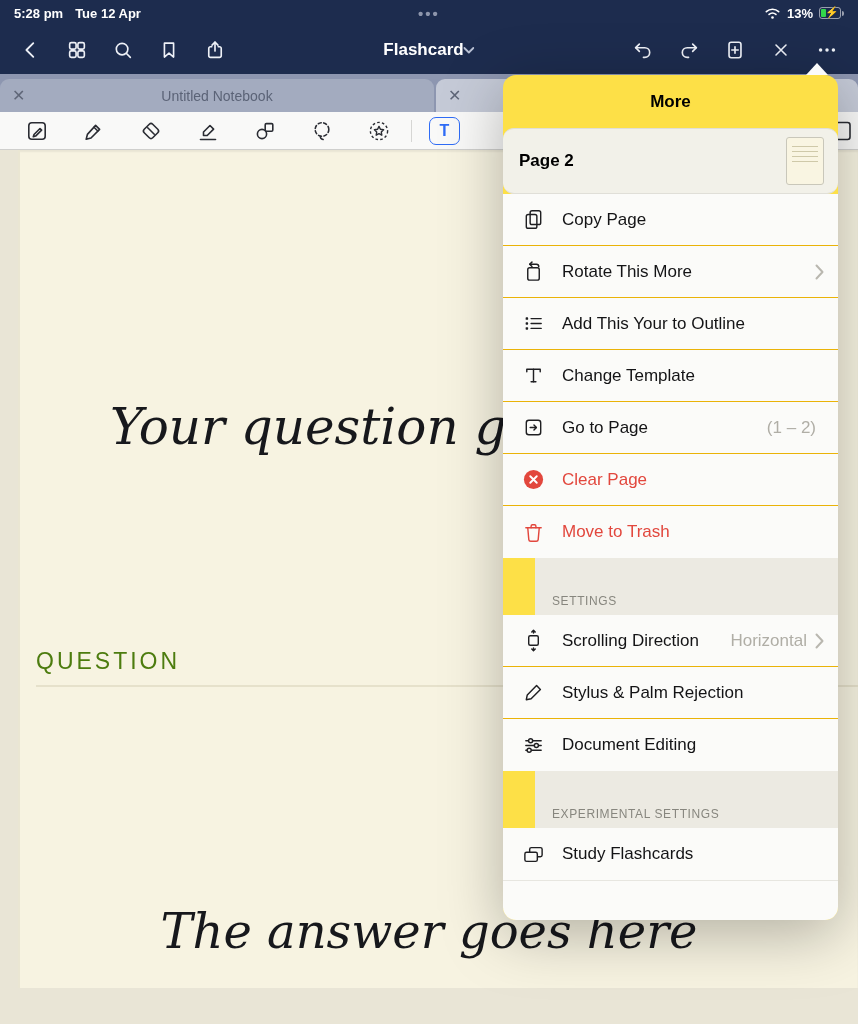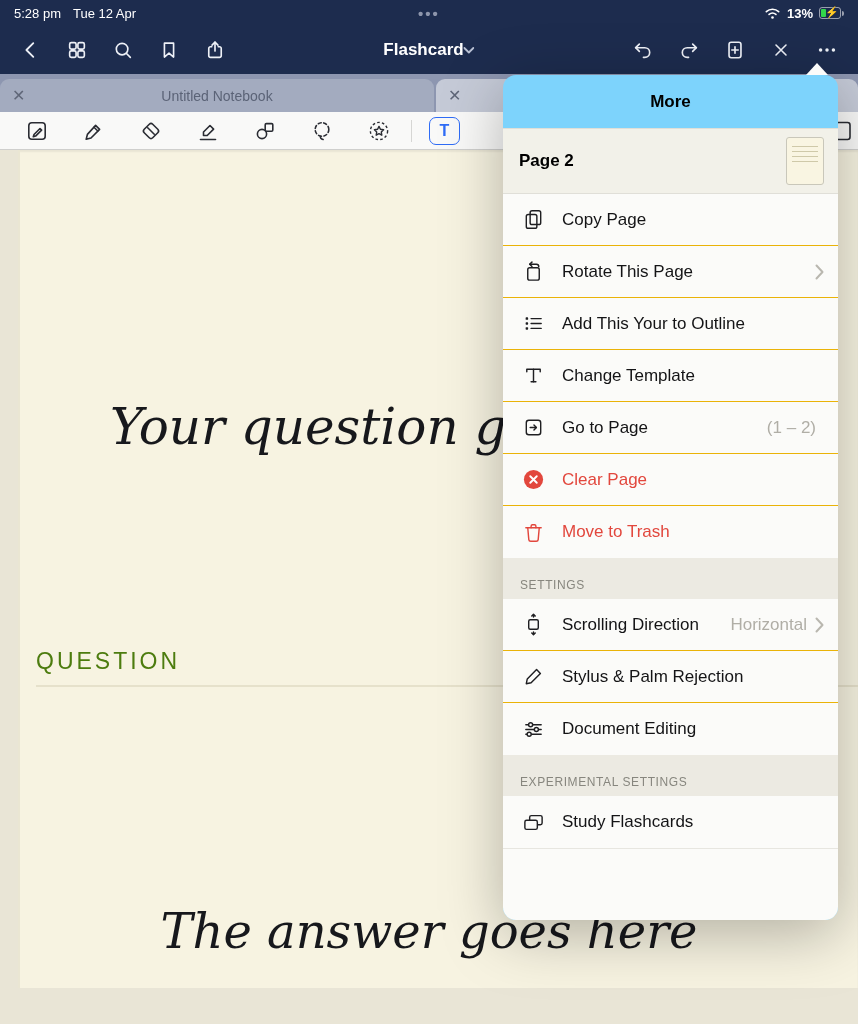--- a/index.html
+++ b/index.html
@@ -9,7 +9,7 @@
   
   .topbars { position:absolute; top:0; left:0; right:0; height:74px; background:#1d2c4e; z-index:3; }
   .status-bar { height:26px; display:flex; align-items:center; justify-content:space-between; padding:0 14px; color:#fff; font-size:13px; position:relative; }
-  .sb-left { display:flex; gap:12px; font-weight:400; }
+  .sb-left { display:flex; gap:12px; font-weight:700; }
   .home-dots { position:absolute; left:50%; top:50%; transform:translate(-50%,-50%); color:#8d95ab; font-size:15px; letter-spacing:2px; font-weight:700; }
   .sb-right { display:flex; align-items:center; gap:6px; font-weight:600; }
   .battery { position:relative; width:25px; height:12px; }

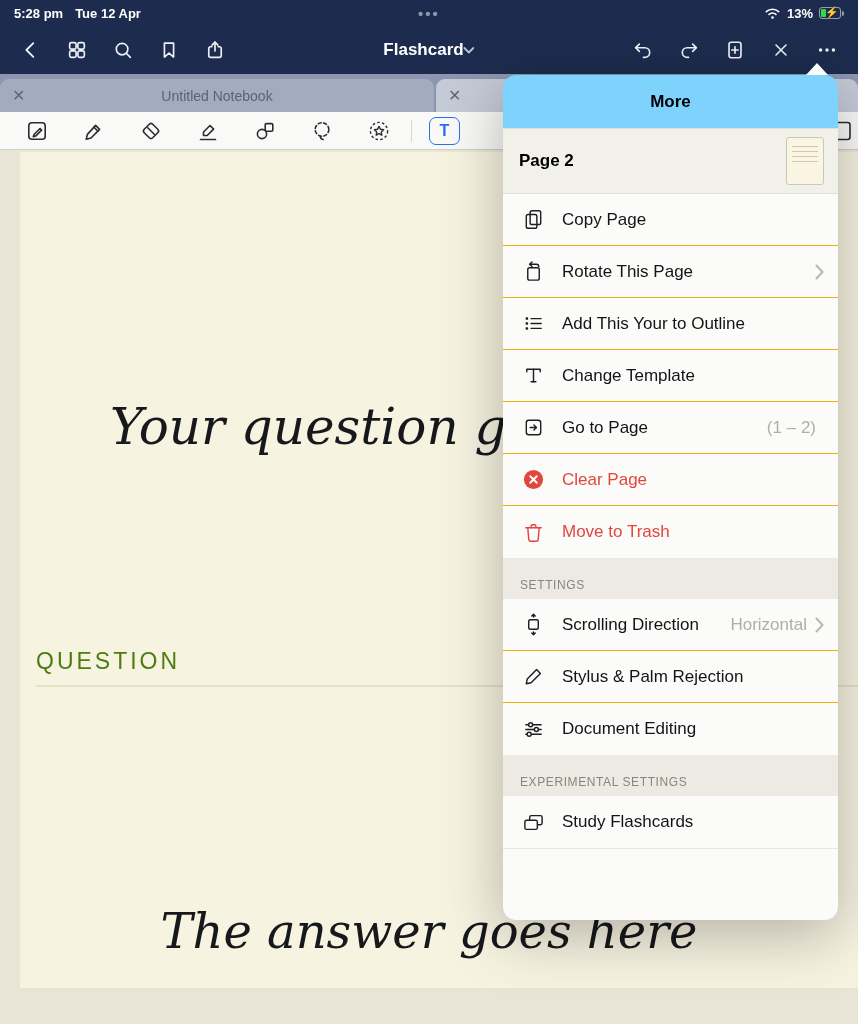--- a/index.html
+++ b/index.html
@@ -49,7 +49,7 @@
   
   .popup { position:absolute; left:503px; top:63px; width:335px; height:857px; z-index:10; filter:drop-shadow(0 14px 30px rgba(0,0,0,.28)); }
   .popup-arrow { position:absolute; top:0; right:10px; width:0; height:0; border-left:11px solid transparent; border-right:11px solid transparent; border-bottom:12px solid #fbfbfa; }
-  .popup-body { position:absolute; top:12px; left:0; right:0; bottom:0; background:#7dd3fc; border-radius:13px; overflow:hidden; display:flex; flex-direction:column; }
+  .popup-body { position:absolute; top:12px; left:0; right:0; bottom:0; background:#fde047; border-radius:13px; overflow:hidden; display:flex; flex-direction:column; }
   .pp-title { height:53px; display:flex; align-items:center; justify-content:center; font-size:17px; font-weight:600; color:#000; }
   .pp-page-row { height:66px; background:#f2f1e9; border-top:1px solid #e0dfd8; border-bottom:1px solid #e0dfd8; display:flex; align-items:center; padding:0 14px 0 16px; }
   .pp-page-label { font-size:17px; font-weight:600; color:#000; }

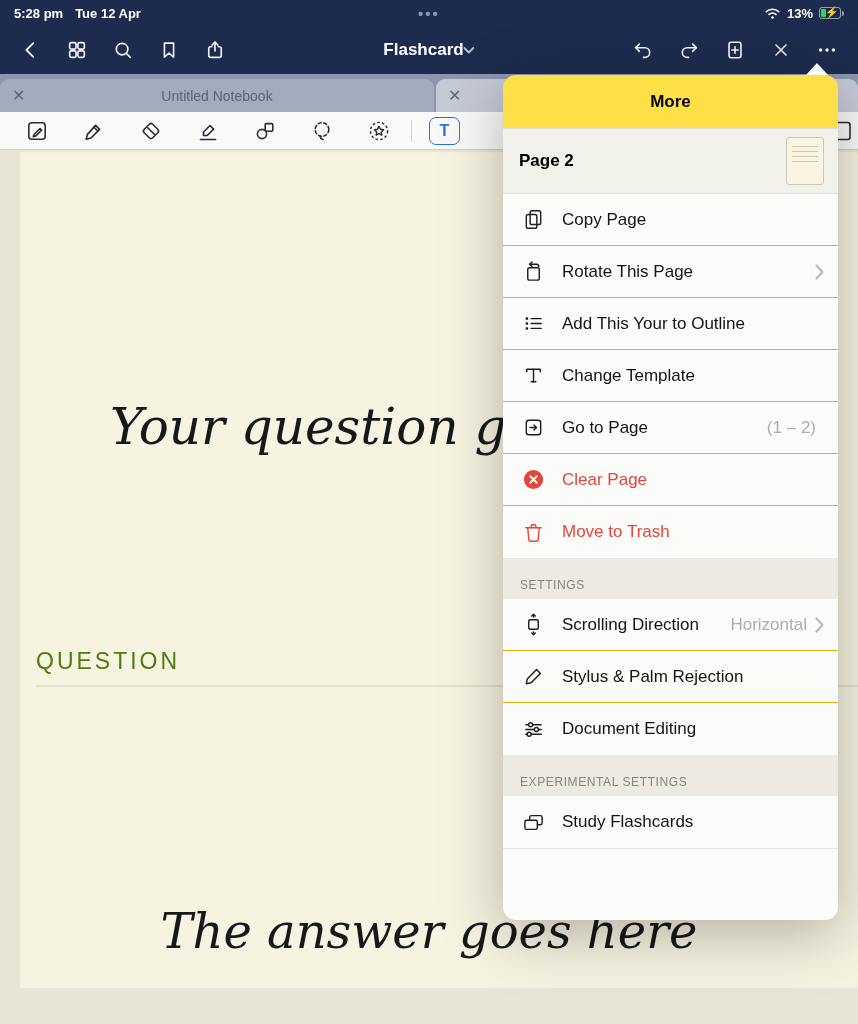--- a/index.html
+++ b/index.html
@@ -51,7 +51,7 @@
   .popup-arrow { position:absolute; top:0; right:10px; width:0; height:0; border-left:11px solid transparent; border-right:11px solid transparent; border-bottom:12px solid #fbfbfa; }
   .popup-body { position:absolute; top:12px; left:0; right:0; bottom:0; background:#fde047; border-radius:13px; overflow:hidden; display:flex; flex-direction:column; }
   .pp-title { height:53px; display:flex; align-items:center; justify-content:center; font-size:17px; font-weight:600; color:#000; }
-  .pp-page-row { height:66px; background:#f2f1e9; border-top:1px solid #e0dfd8; border-bottom:1px solid #e0dfd8; display:flex; align-items:center; padding:0 14px 0 16px; }
+  .pp-page-row { height:66px; background:#f2f1e9; border-top:1px solid #e0dfd8; border-bottom:1px solid #e0dfd8; display:flex; align-items:center; padding:0 14px 0 16px;border-radius:11px; }
   .pp-page-label { font-size:17px; font-weight:600; color:#000; }
   .pp-thumb { margin-left:auto; width:38px; height:48px; background:#f9f5e2; border:1px solid #c9c7ba; border-radius:3px; padding:8px 5px; display:flex; flex-direction:column; gap:4px; }
   .pp-thumb span { display:block; height:1px; background:#cfc9a9; }

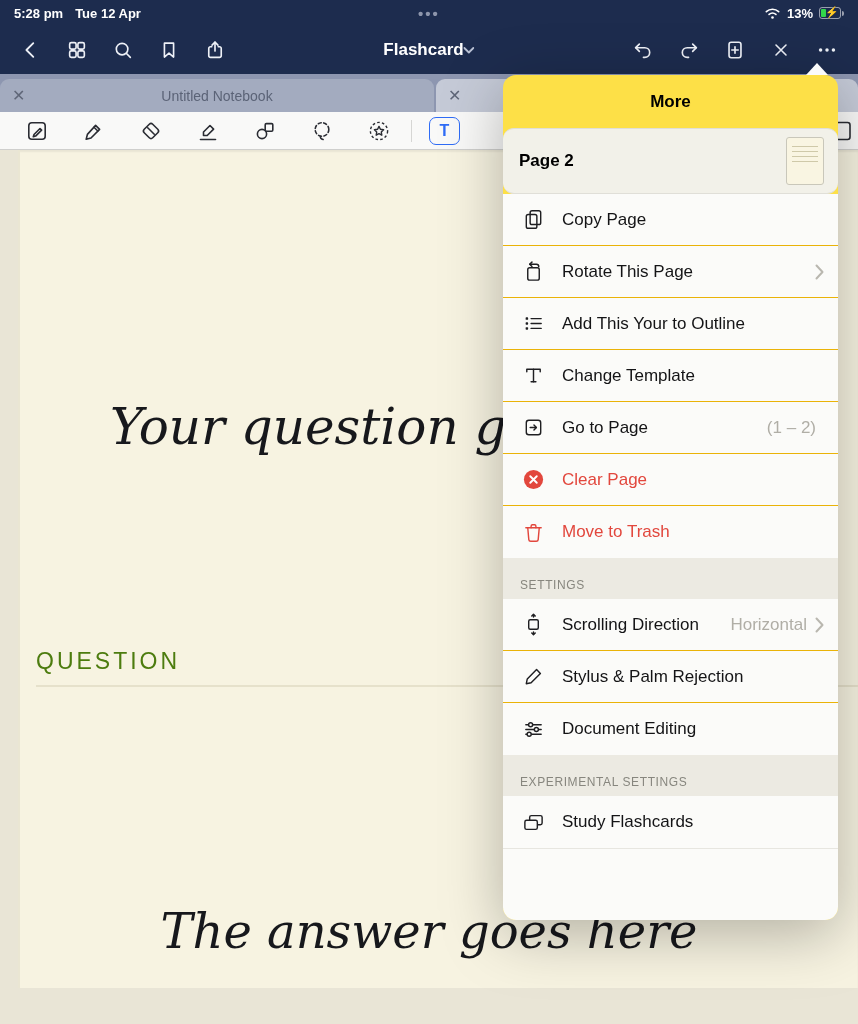--- a/index.html
+++ b/index.html
@@ -275,7 +275,7 @@
               <path d="M10.4 2.2 8 4.5l2.4 2.3"></path>
             </svg>
         </span>
-        <span class="lbl">Rotate This Page</span>
+        <span class="lbl">Rotate This More</span>
         <svg width="9" height="16" viewBox="0 0 9 16" fill="none" stroke="#b9b7af" stroke-width="2" stroke-linecap="round" stroke-linejoin="round">
             <path d="M1.5 1.5 7.5 8l-6 6.5"></path>
           </svg>

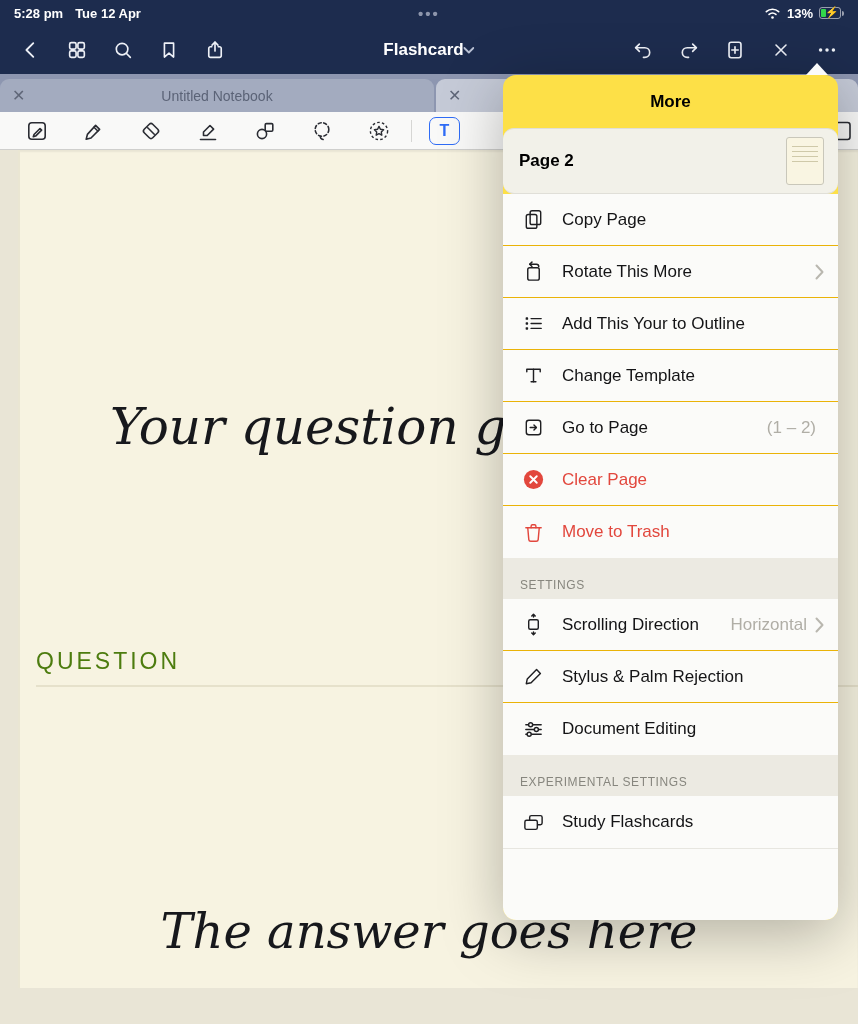--- a/index.html
+++ b/index.html
@@ -61,7 +61,7 @@
   .pp-row .lbl { flex:1; white-space:nowrap; }
   .pp-row.destructive .lbl { color:#e2473d; }
   .pp-detail { color:#b0aea6; margin-right:8px; font-size:17px; }
-  .pp-gap { height:41px; background:#eceae2; display:flex; align-items:flex-end; padding:0 17px 7px; font-size:12px; color:#87867e; letter-spacing:.6px; }
+  .pp-gap { height:57px; background:#eceae2; display:flex; align-items:flex-end; padding:0 17px 7px; font-size:12px; color:#87867e; letter-spacing:.6px;margin-left:32px; }
   .pp-filler { flex:1; background:#fbfbf9; }
 
   svg { display:block; }

